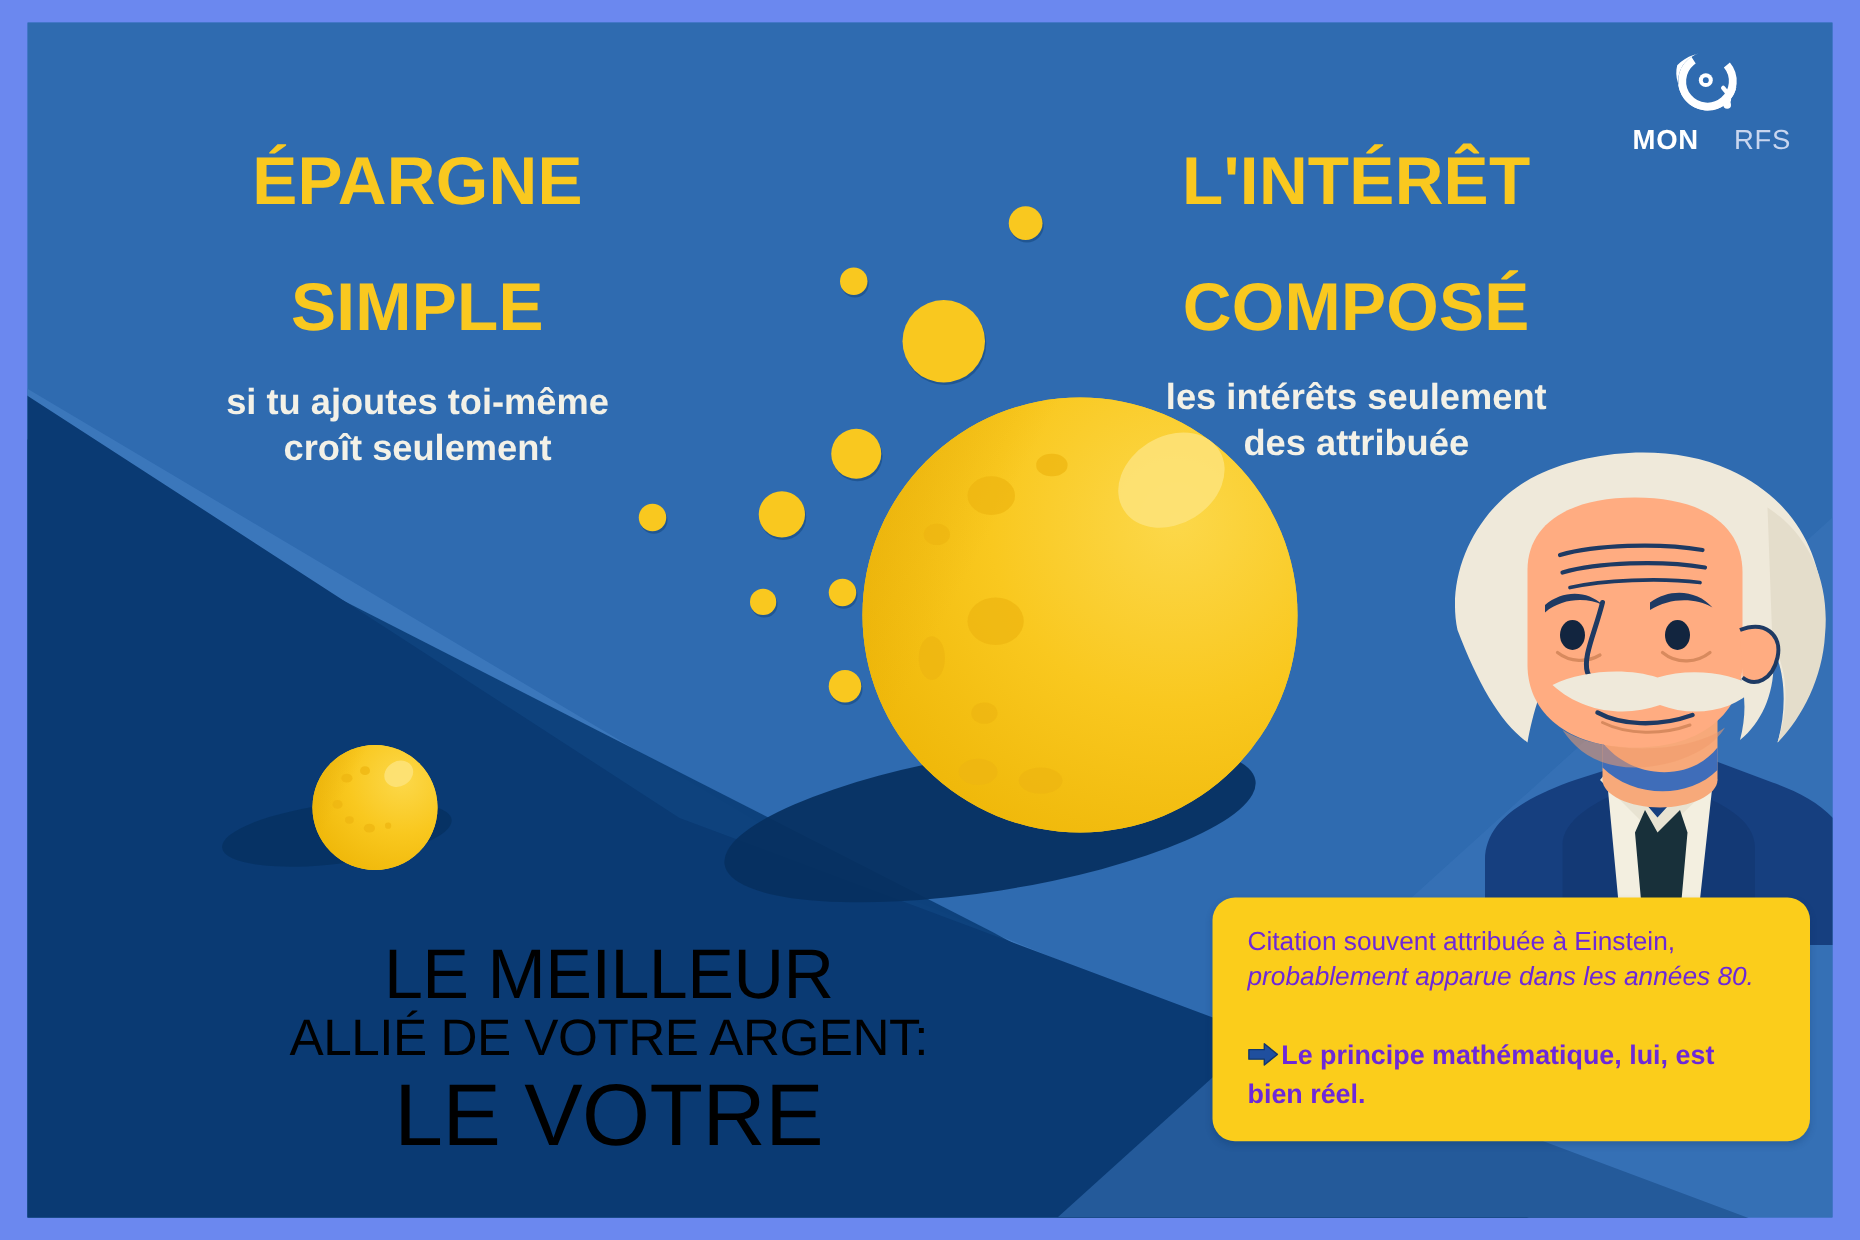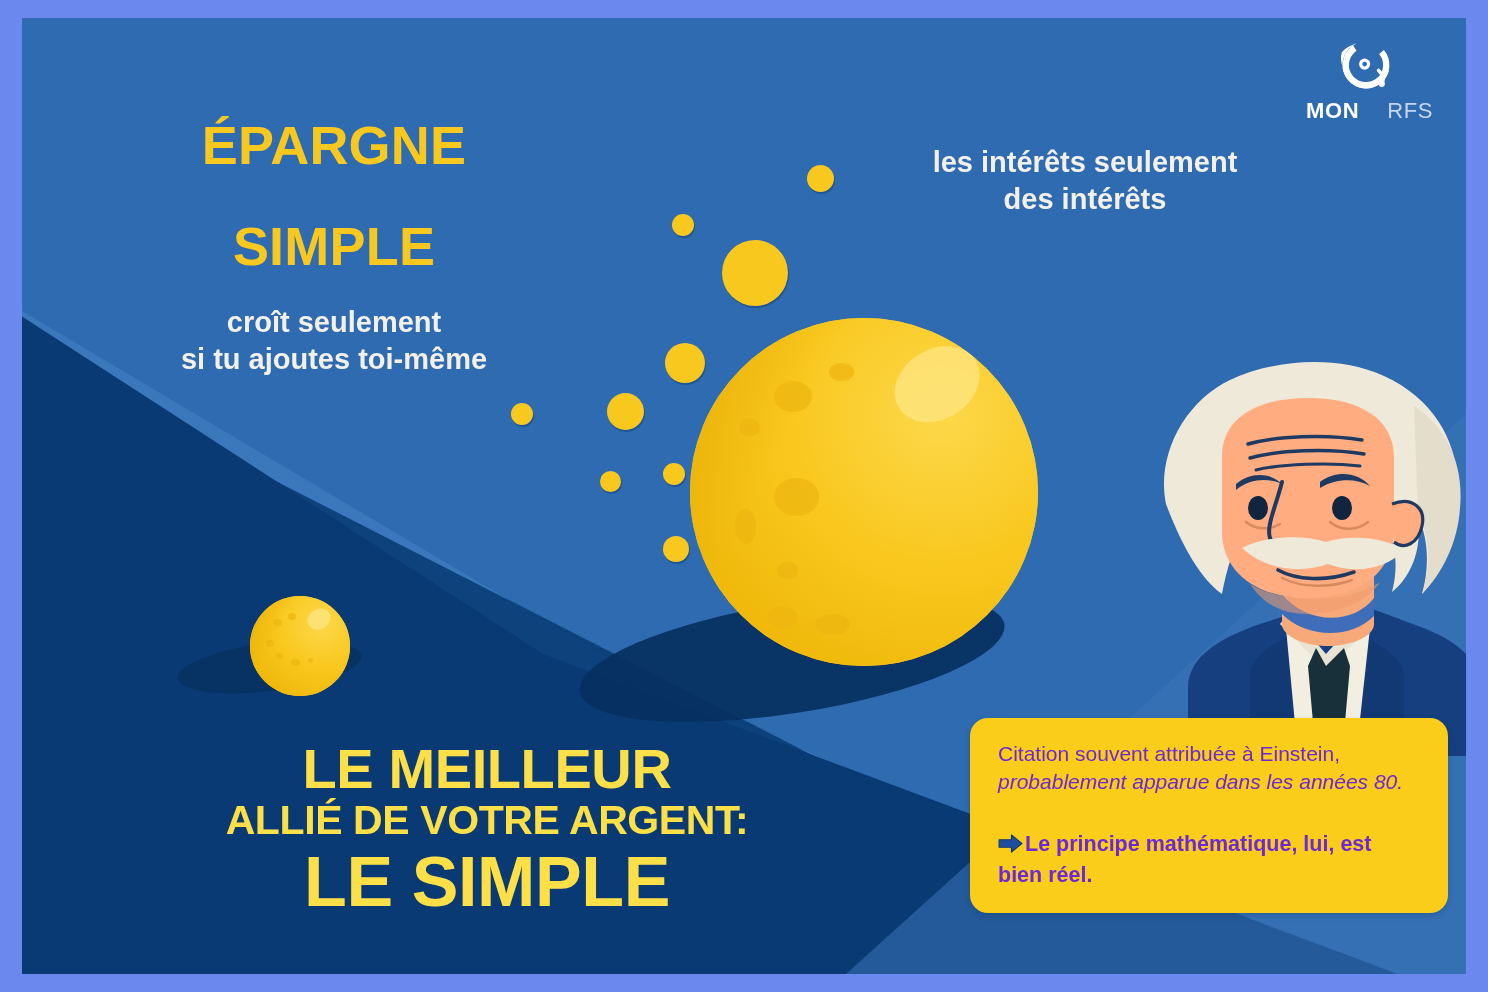--- a/index.html
+++ b/index.html
@@ -341,6 +341,10 @@
     </div>
 
     <div class="hl-right">
+      <div class="kicker">
+        <span>L'INTÉRÊT</span>
+        <span class="l2">COMPOSÉ</span>
+      </div>
       <div class="sub">
         <div>les intérêts seulement</div>
         <div>des intérêts</div>

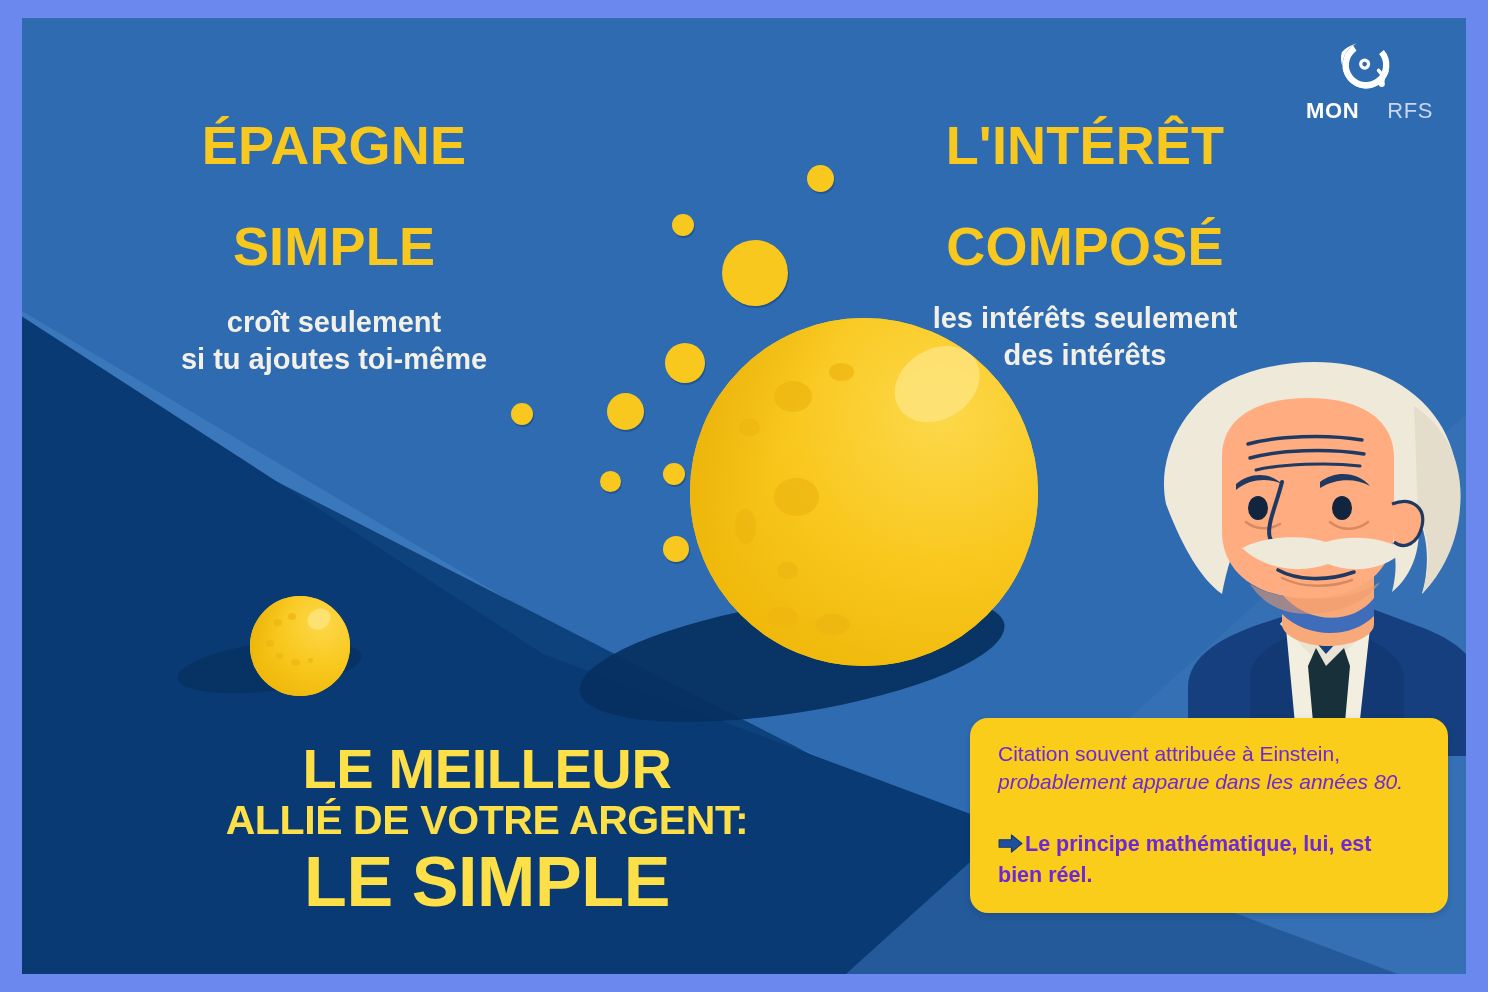--- a/index.html
+++ b/index.html
@@ -335,8 +335,8 @@
         <span class="l2">SIMPLE</span>
       </div>
       <div class="sub">
+        <div>si tu ajoutes toi-même</div>
         <div>croît seulement</div>
-        <div>si tu ajoutes toi-même</div>
       </div>
     </div>
 

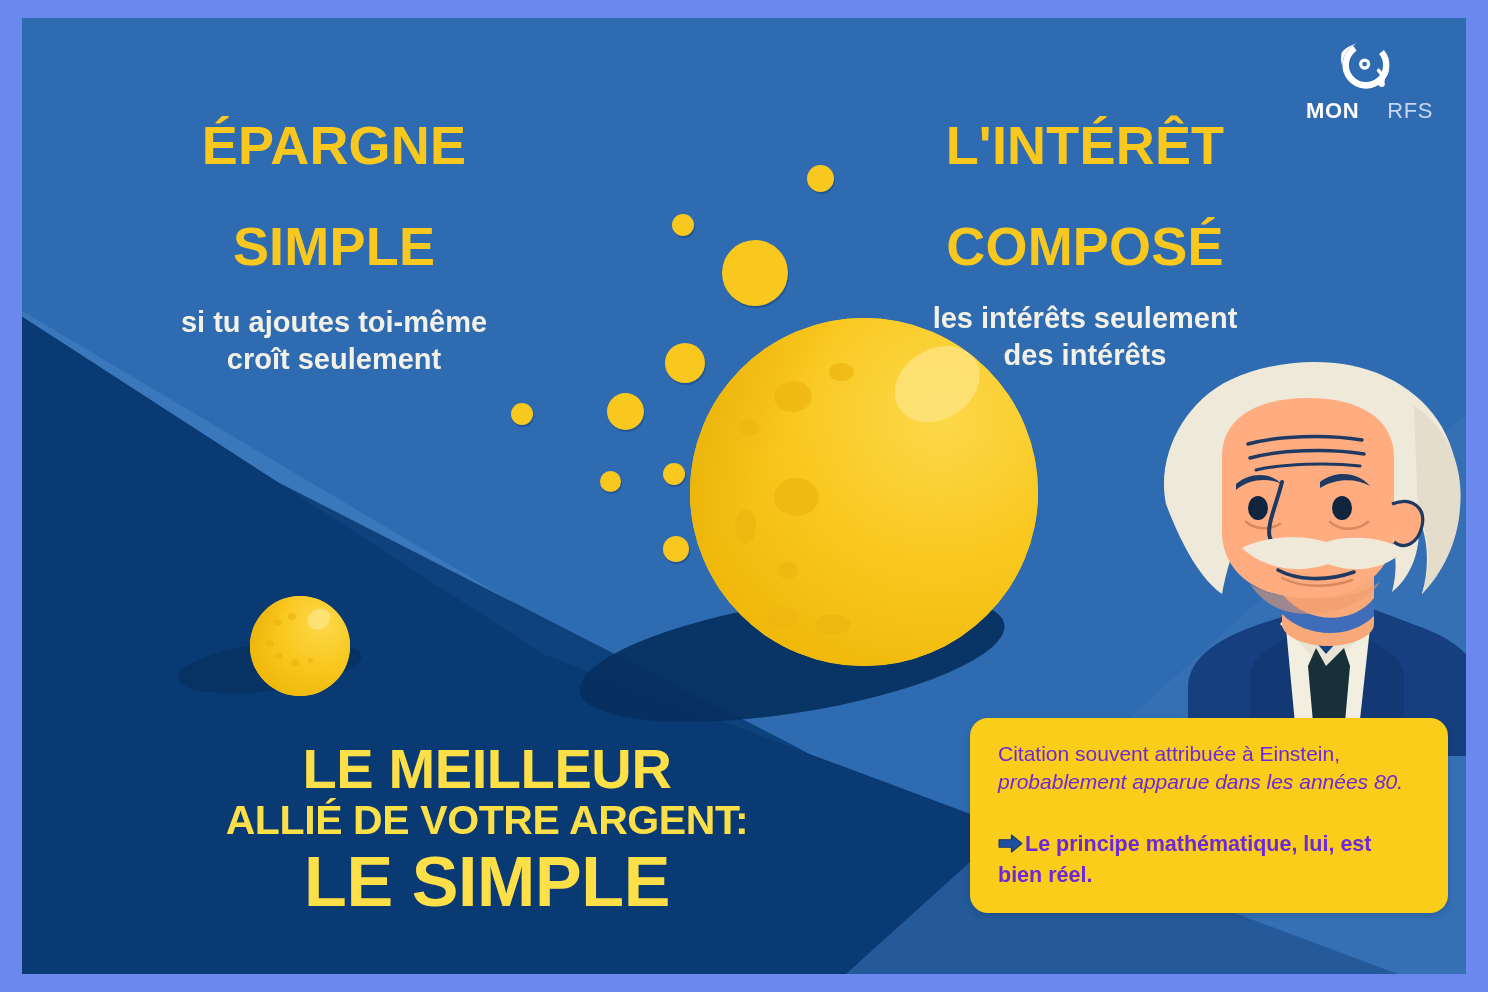--- a/index.html
+++ b/index.html
@@ -347,7 +347,7 @@
       </div>
       <div class="sub">
         <div>les intérêts seulement</div>
-        <div>des intérêts</div>
+        <div>des attribuée</div>
       </div>
     </div>
 

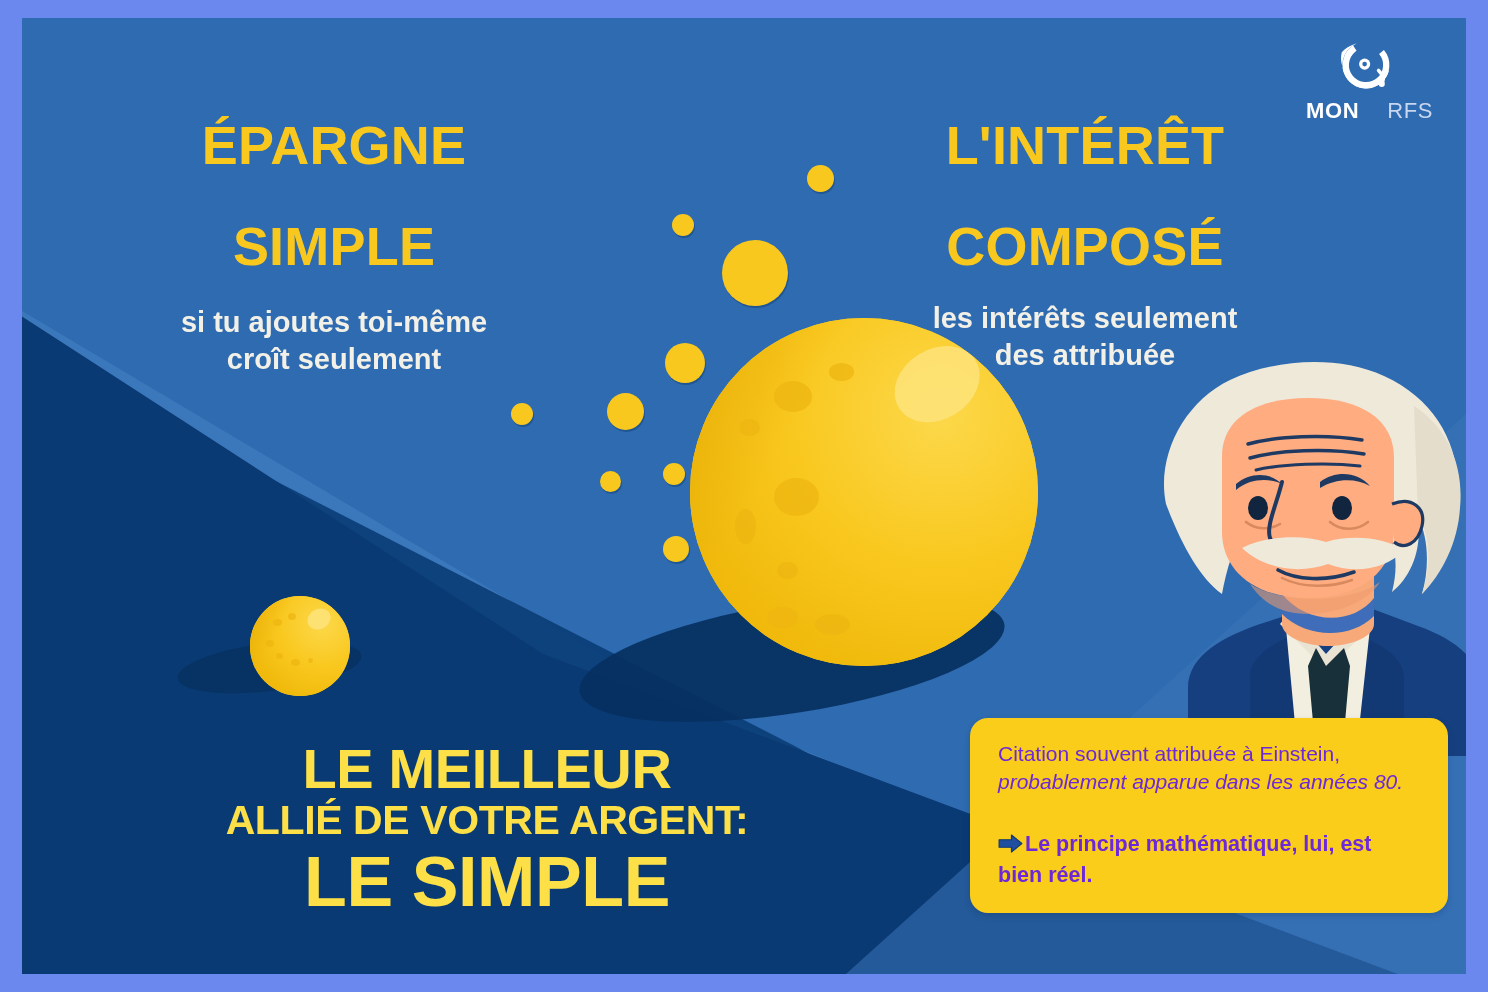--- a/index.html
+++ b/index.html
@@ -161,11 +161,11 @@
   .headline {
     position: absolute;
     left: 70px;
-    bottom: 54px;
+    bottom: 44px;
     width: 790px;
-    color: #fde047;
+    color: #000000;
     font-size: 56px;
-    font-weight: bold;
+    font-weight: normal;
     line-height: 1.07;
     letter-spacing: -0.4px;
     text-align: center;

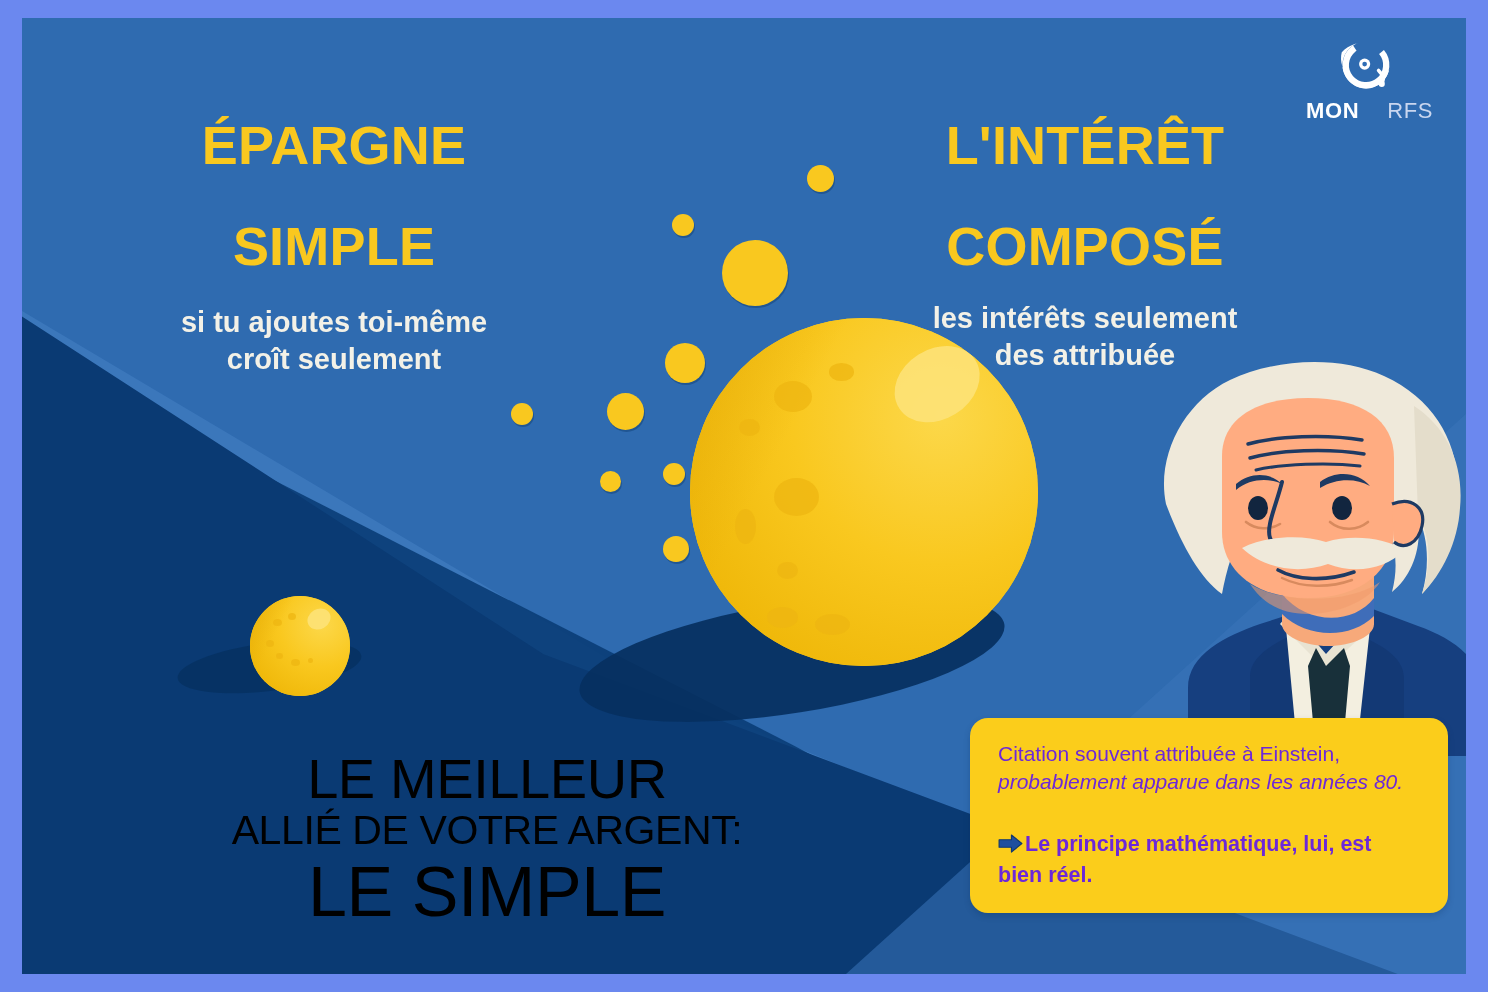--- a/index.html
+++ b/index.html
@@ -354,7 +354,7 @@
     <div class="headline">
       <span class="h1">LE MEILLEUR</span>
       <span class="h2">ALLIÉ DE VOTRE ARGENT:</span>
-      <span class="h3">LE SIMPLE</span>
+      <span class="h3">LE VOTRE</span>
     </div>
 
     <div class="callout">

